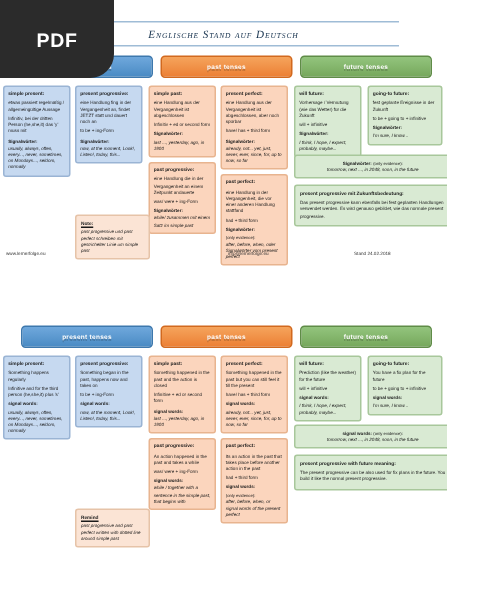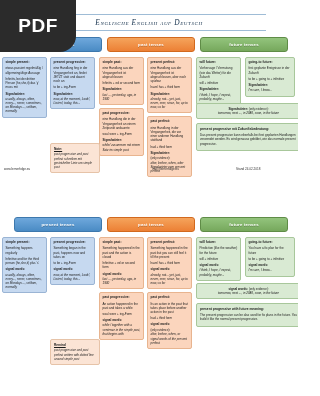--- a/index.html
+++ b/index.html
@@ -20,7 +20,7 @@
     z-index:40;
   }
   .pdf-badge span{
-    color:#fff;font-size:19px;font-weight:bold;letter-spacing:.5px;
+    color:#fff;font-size:13px;font-weight:bold;letter-spacing:.5px;
     font-family:"Liberation Sans", sans-serif;
   }
 

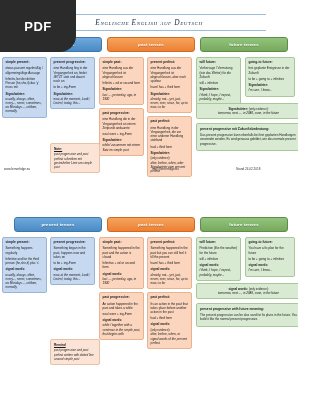--- a/index.html
+++ b/index.html
@@ -105,7 +105,7 @@
   <div class="section sec-de">
 
     <div class="sec-title-wrap">
-      <div class="sec-title">Englische English auf Deutsch</div>
+      <div class="sec-title">Englische Stand auf Deutsch</div>
     </div>
 
     <div class="btnrow">

